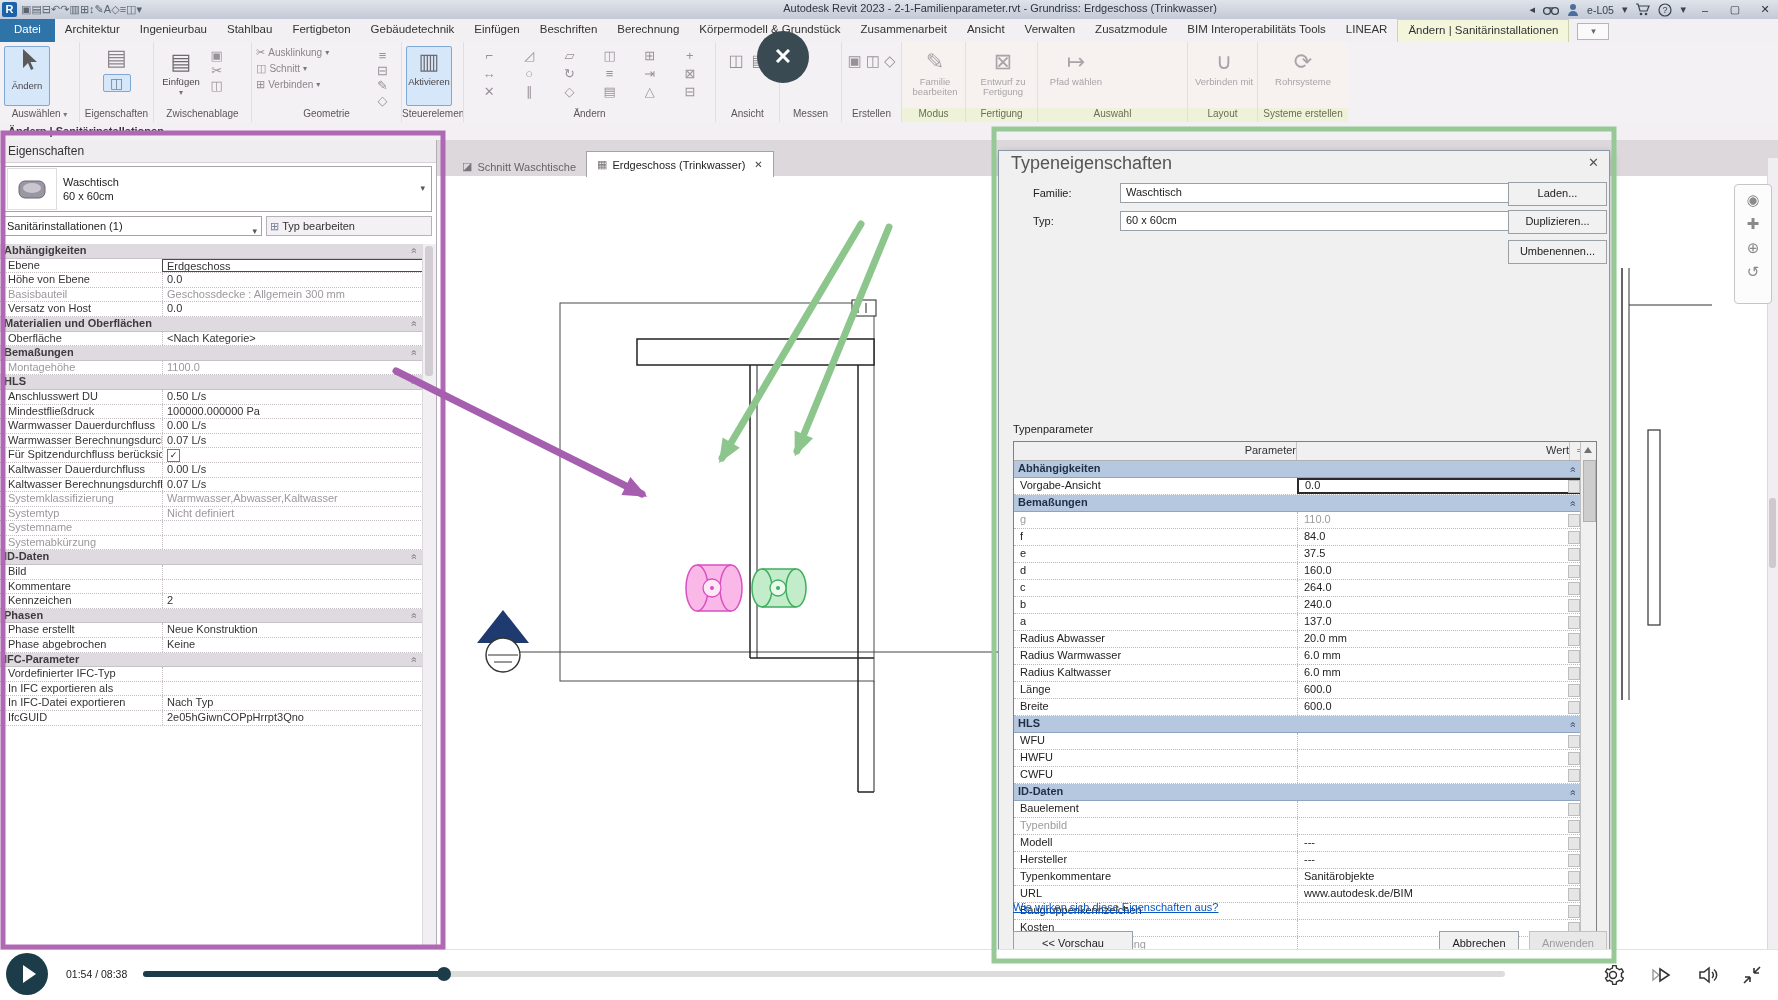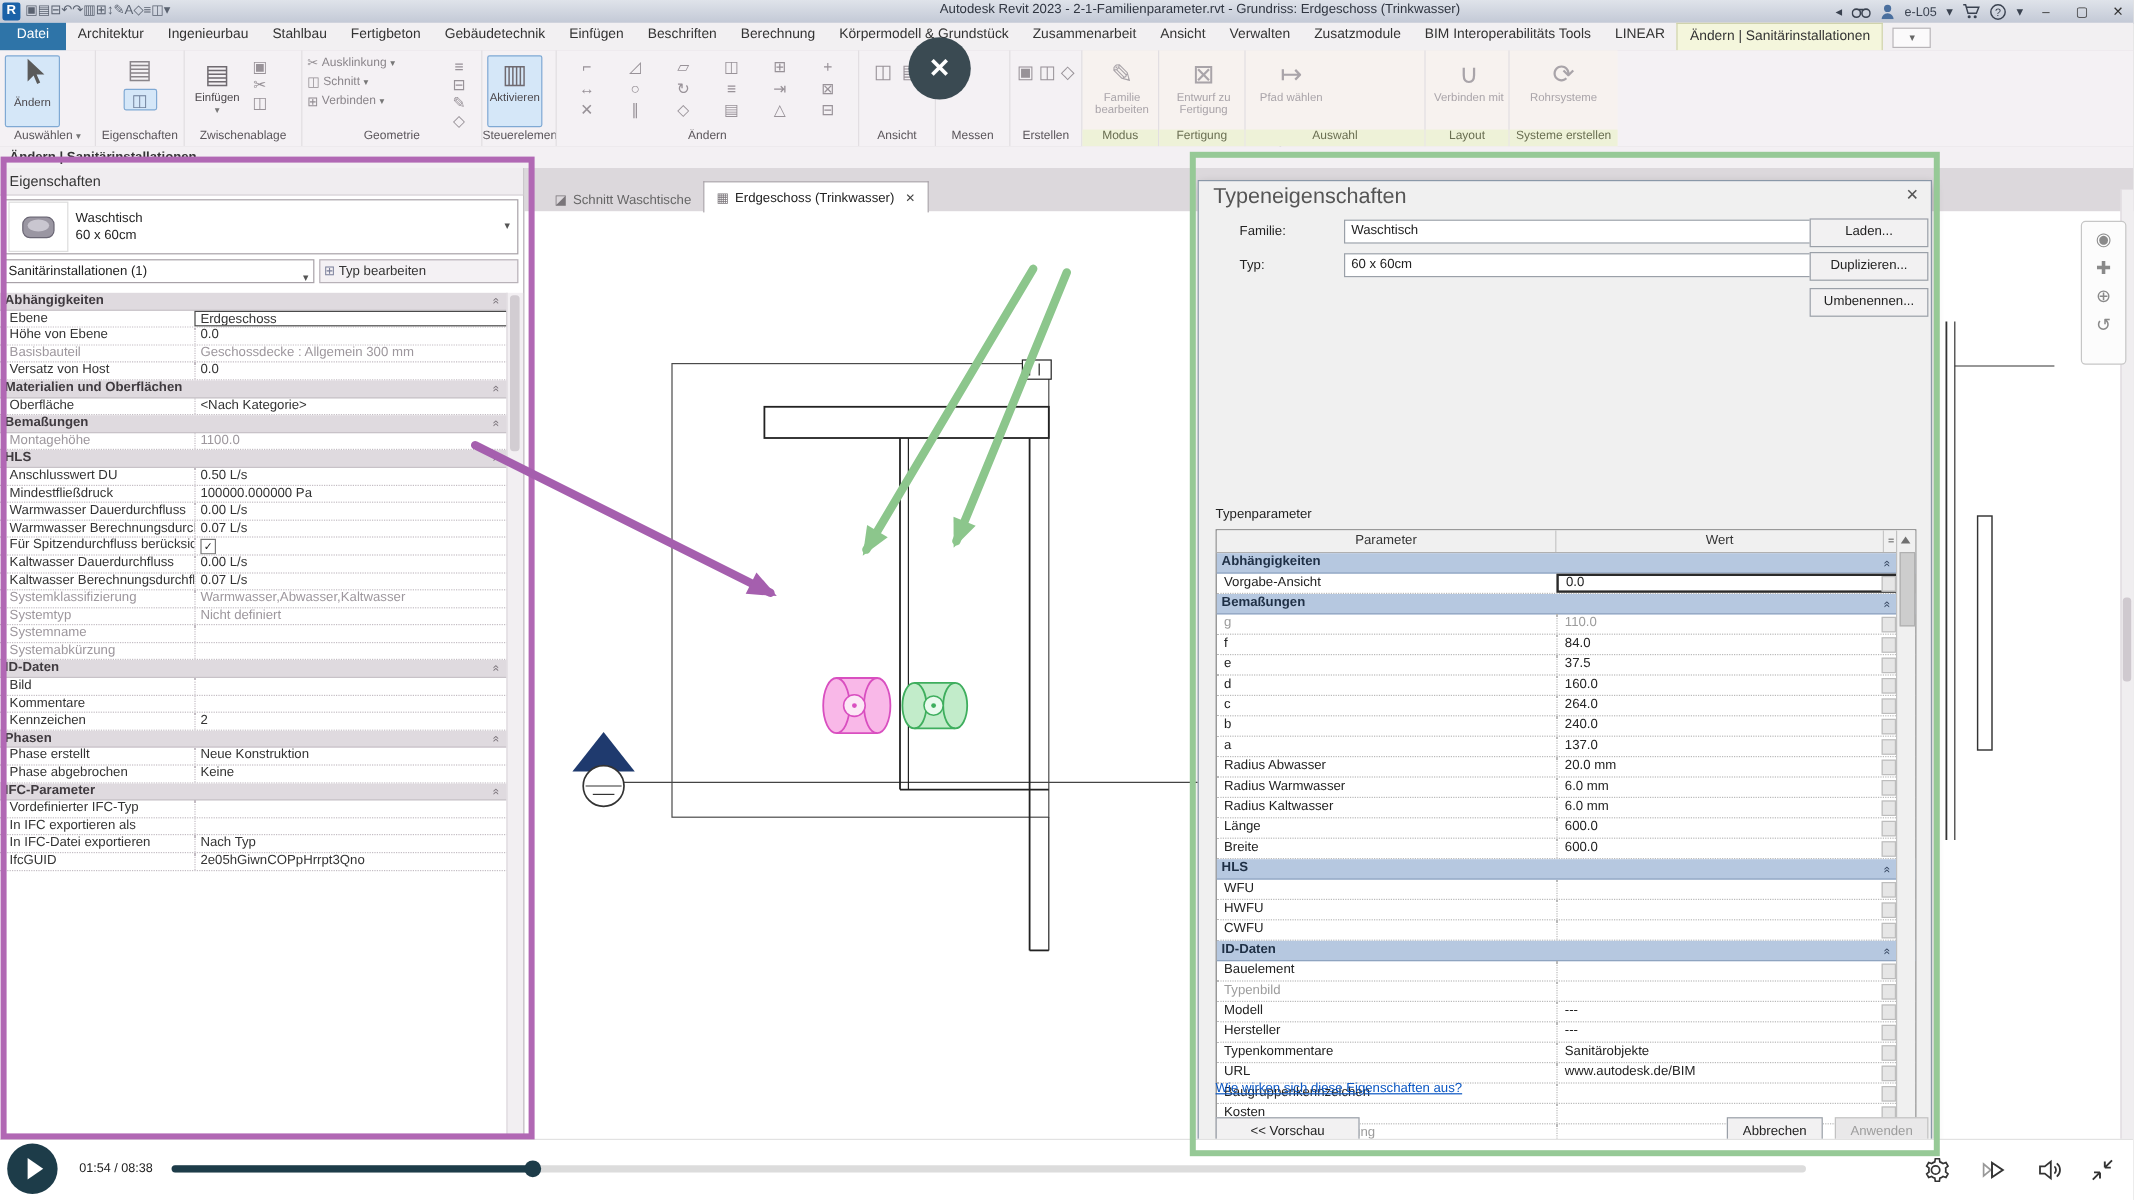--- a/index.html
+++ b/index.html
@@ -96,7 +96,7 @@
   .dsec{position:absolute;left:14px;top:272px;color:#222;}
   .dtablewrap{position:absolute;left:14px;top:290px;width:584px;height:598px;border:1px solid #808080;background:#fff;box-sizing:border-box;}
   .dhead{display:flex;height:18px;background:#f0f0f0;border-bottom:1px solid #b0b0b0;}
-  .dhead .hc{box-sizing:border-box;border-right:1px solid #c6c6c6;text-align:center;line-height:17px;color:#333;}
+  .dhead .hc{box-sizing:border-box;border-right:1px solid #c6c6c6;text-align:right;line-height:17px;color:#333;}
   .dhead .hc1{width:283px;}
   .dhead .hc2{width:273px;}
   .dhead .hc3{width:13px;font-size:9px;}

